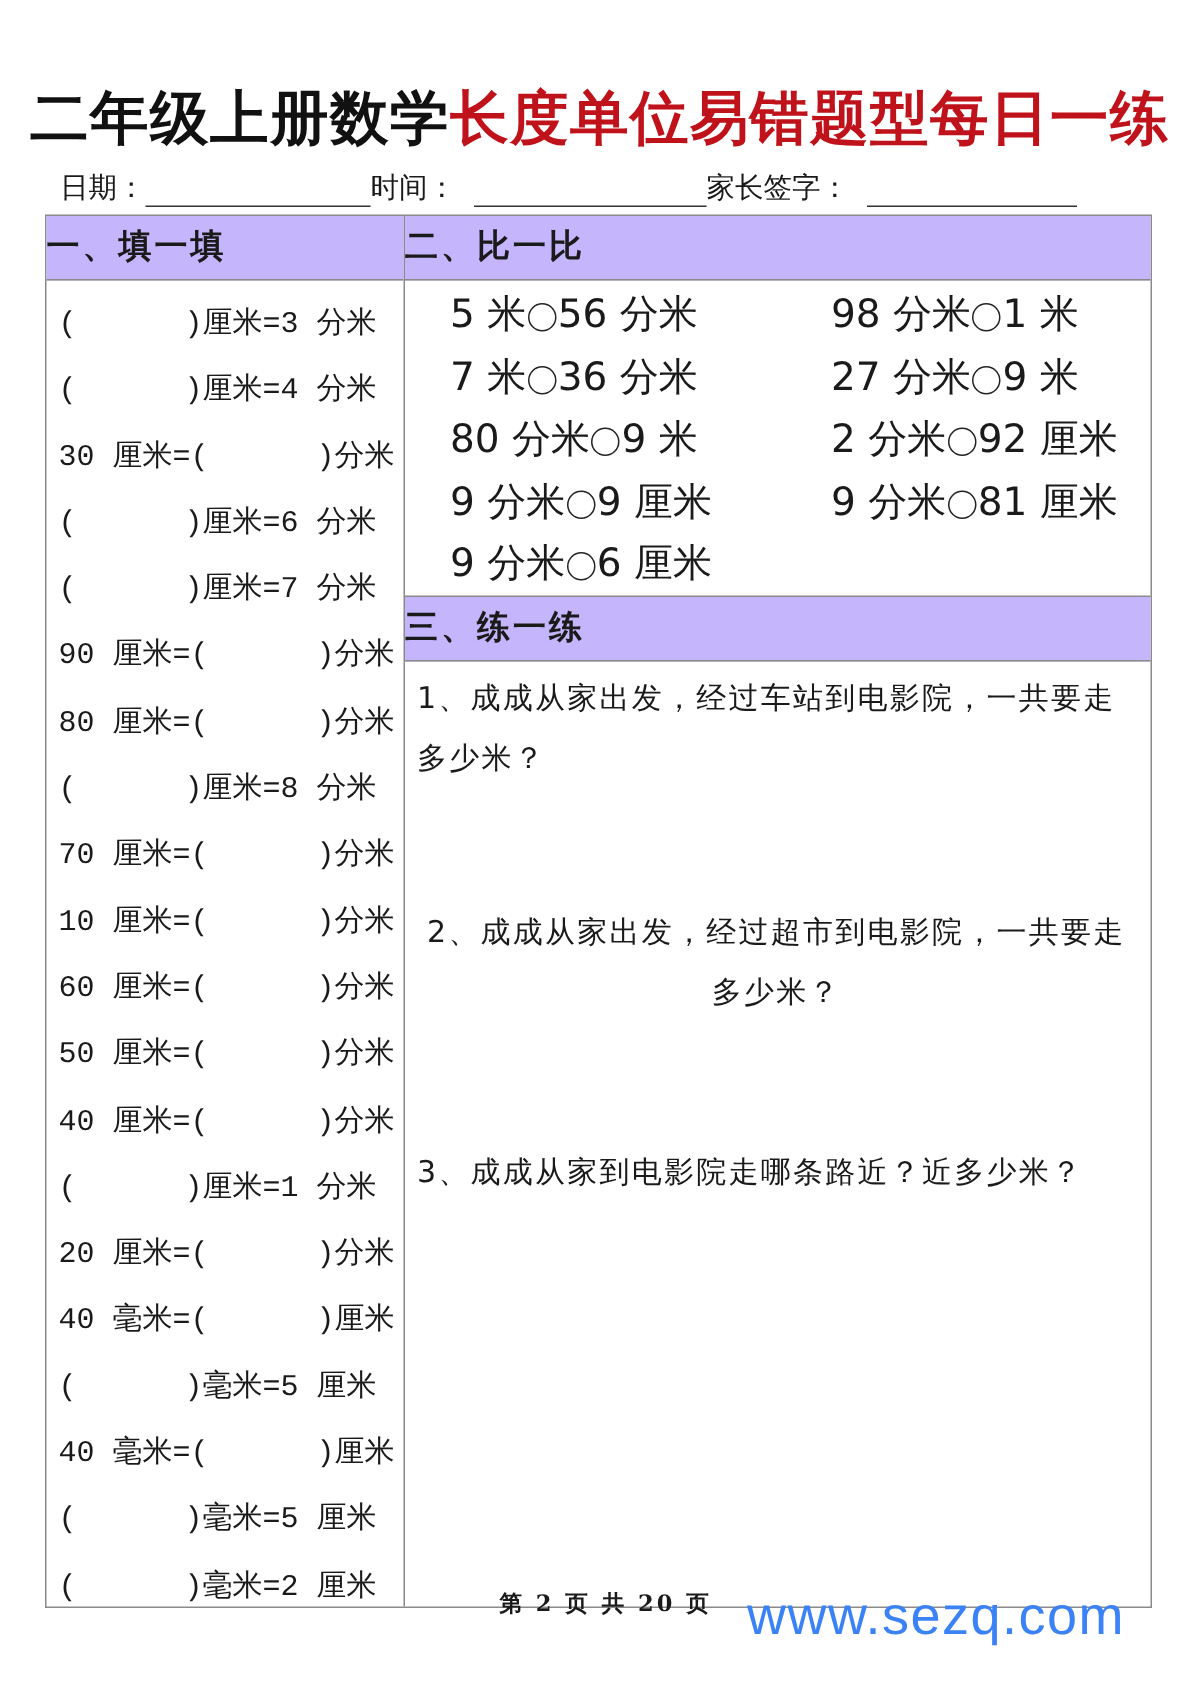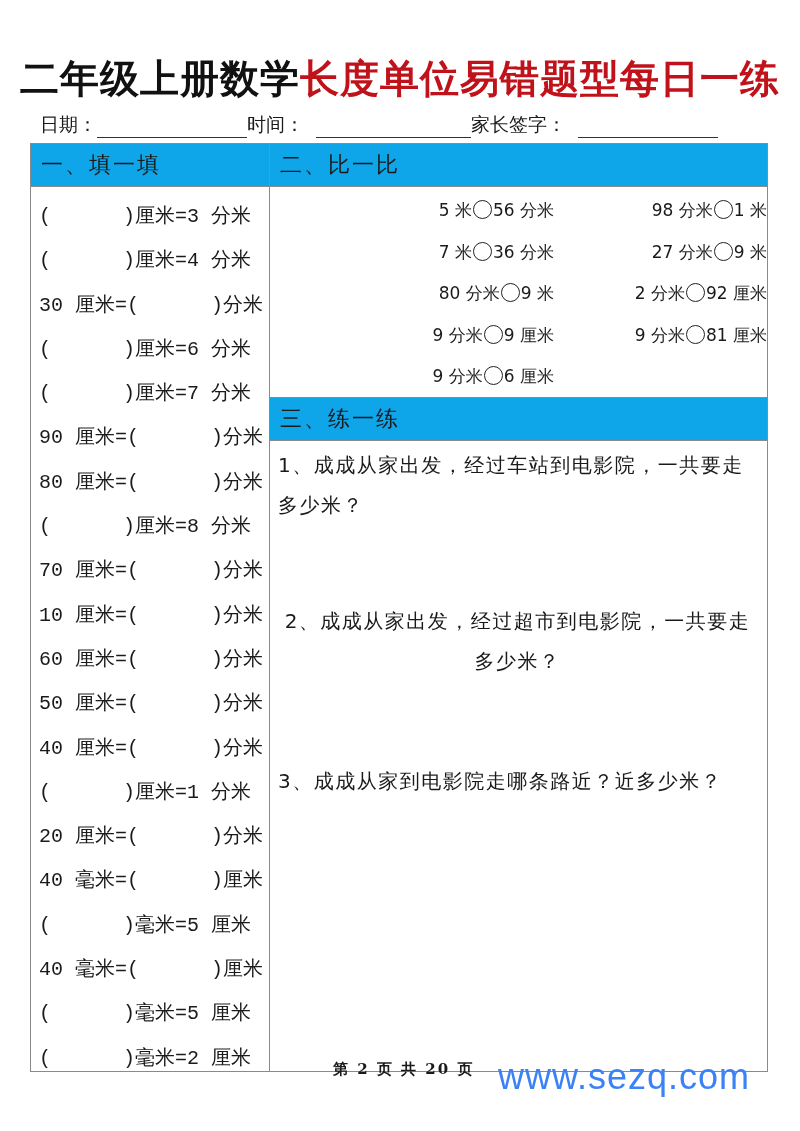--- a/index.html
+++ b/index.html
@@ -19,9 +19,9 @@
   .col-left { position: absolute; left: 0; top: 0; width: 239px; height: 100%;
               border-right: 1.5px solid #8a8a8a; box-sizing: border-box; }
   .col-right { position: absolute; left: 239px; top: 0; right: 0; height: 100%; }
-  .sec-head { height: 43px; background: #0ea5e9; border-bottom: 1.5px solid #8a8a8a;
-              box-sizing: border-box; font-size: 22px; line-height: 42px; padding-left: 10px;
-              letter-spacing: 2px; }
+  .sec-head { height: 43px; background: #c4b5fd; border-bottom: 1.5px solid #8a8a8a;
+              box-sizing: border-box; font-size: 22px; line-height: 42px; 
+              letter-spacing: 2px; font-weight: bold; }
   .fill-list { padding: 8px 0 0 8px; font-family: Liberation Mono, monospace; }
   .fill-item { height: 44.3px; line-height: 44px; font-size: 20px; white-space: pre; }
   .cmp-grid { display: grid; grid-template-columns: 254px 1fr; padding: 3px 0 0 30px; height: 210px; box-sizing: border-box; }

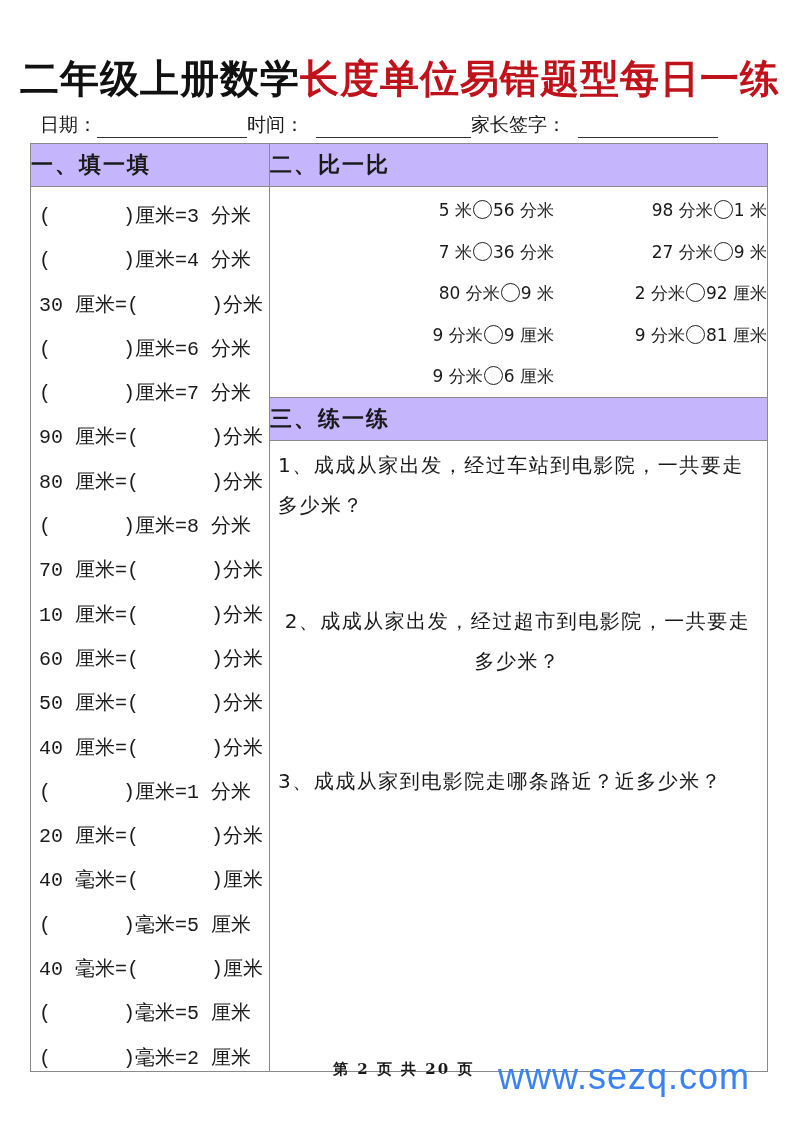--- a/index.html
+++ b/index.html
@@ -25,7 +25,7 @@
   .fill-list { padding: 8px 0 0 8px; font-family: Liberation Mono, monospace; }
   .fill-item { height: 44.3px; line-height: 44px; font-size: 20px; white-space: pre; }
   .cmp-grid { display: grid; grid-template-columns: 254px 1fr; padding: 3px 0 0 30px; height: 210px; box-sizing: border-box; }
-  .cmp-item { height: 41.5px; line-height: 41px; font-size: 17px; white-space: nowrap; text-align: right; }
+  .cmp-item { height: 41.5px; line-height: 41px; font-size: 26px; white-space: nowrap; }
   .circ { display: inline-block; width: 19px; height: 19px; border: 1.3px solid #222; border-radius: 50%;
           vertical-align: -3px; margin: 0 1px; box-sizing: border-box; }
   .sec3 { border-top: 1.5px solid #8a8a8a; }

